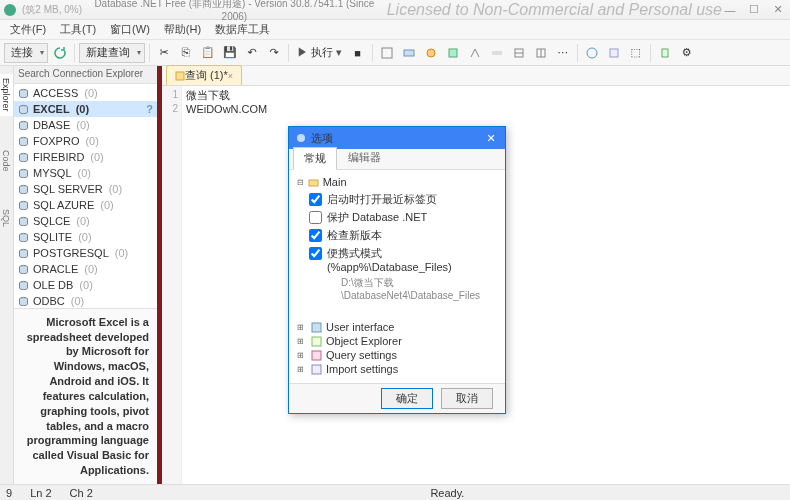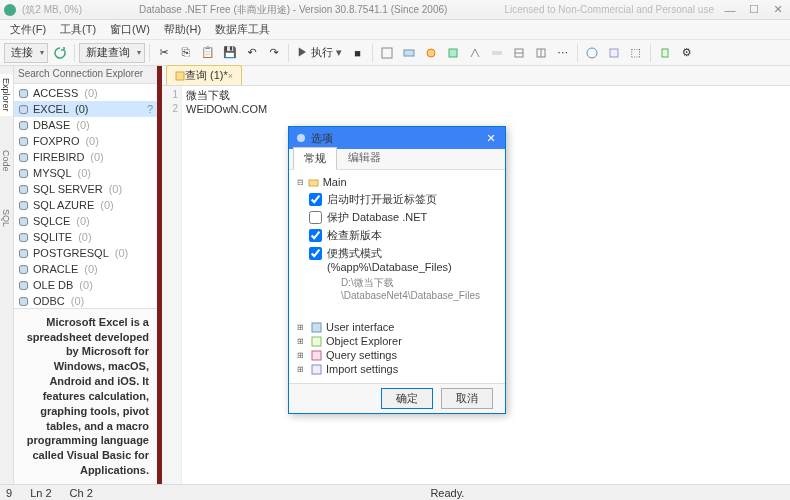--- a/index.html
+++ b/index.html
@@ -8,7 +8,7 @@
 .app-icon{width:12px;height:12px;background:#4a8;border-radius:50%;margin-right:6px}
 .title-left{color:#aaa;font-size:10px}
 .title-center{flex:1;text-align:center;color:#888;font-size:10px}
-.title-right{color:#bbb;font-size:10px;margin-right:8px}
+.title-right{color:#bbb;font-style:italic;font-size:16px;margin-right:0}
 .win-btns{display:flex;gap:8px}
 .win-btn{width:16px;height:14px;display:flex;align-items:center;justify-content:center;color:#888;cursor:pointer}
 .menubar{height:20px;background:#f7f7f7;display:flex;align-items:center;padding:0 4px;gap:2px;border-bottom:1px solid #e5e5e5}

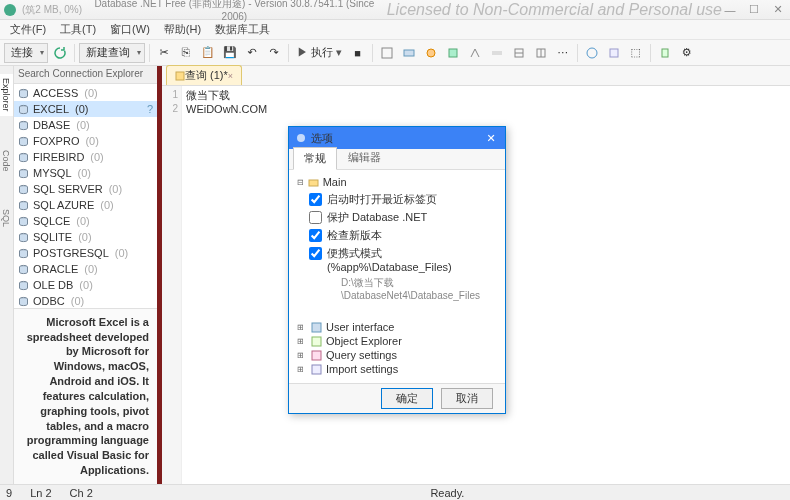--- a/index.html
+++ b/index.html
@@ -27,7 +27,7 @@
 .exp-head{height:18px;background:#f0f0f0;padding:2px 4px;color:#666;font-size:10px;border-bottom:1px solid #e0e0e0}
 .exp-list{flex:1;overflow-y:auto;padding:1px 0}
 .exp-item{display:flex;align-items:center;padding:1px 4px;gap:4px;cursor:pointer;color:#888;font-size:10px;line-height:14px}
-.exp-item.selected{background:#d0e7ff;color:#333;font-weight:normal}
+.exp-item.selected{background:#d0e7ff;color:#333;font-weight:bold}
 .exp-item .db-icon{width:11px;height:11px;flex-shrink:0;display:inline-flex;align-items:center;justify-content:center}
 .exp-item .cnt{color:#aaa;margin-left:2px}
 .exp-item.selected .cnt{color:#333}

